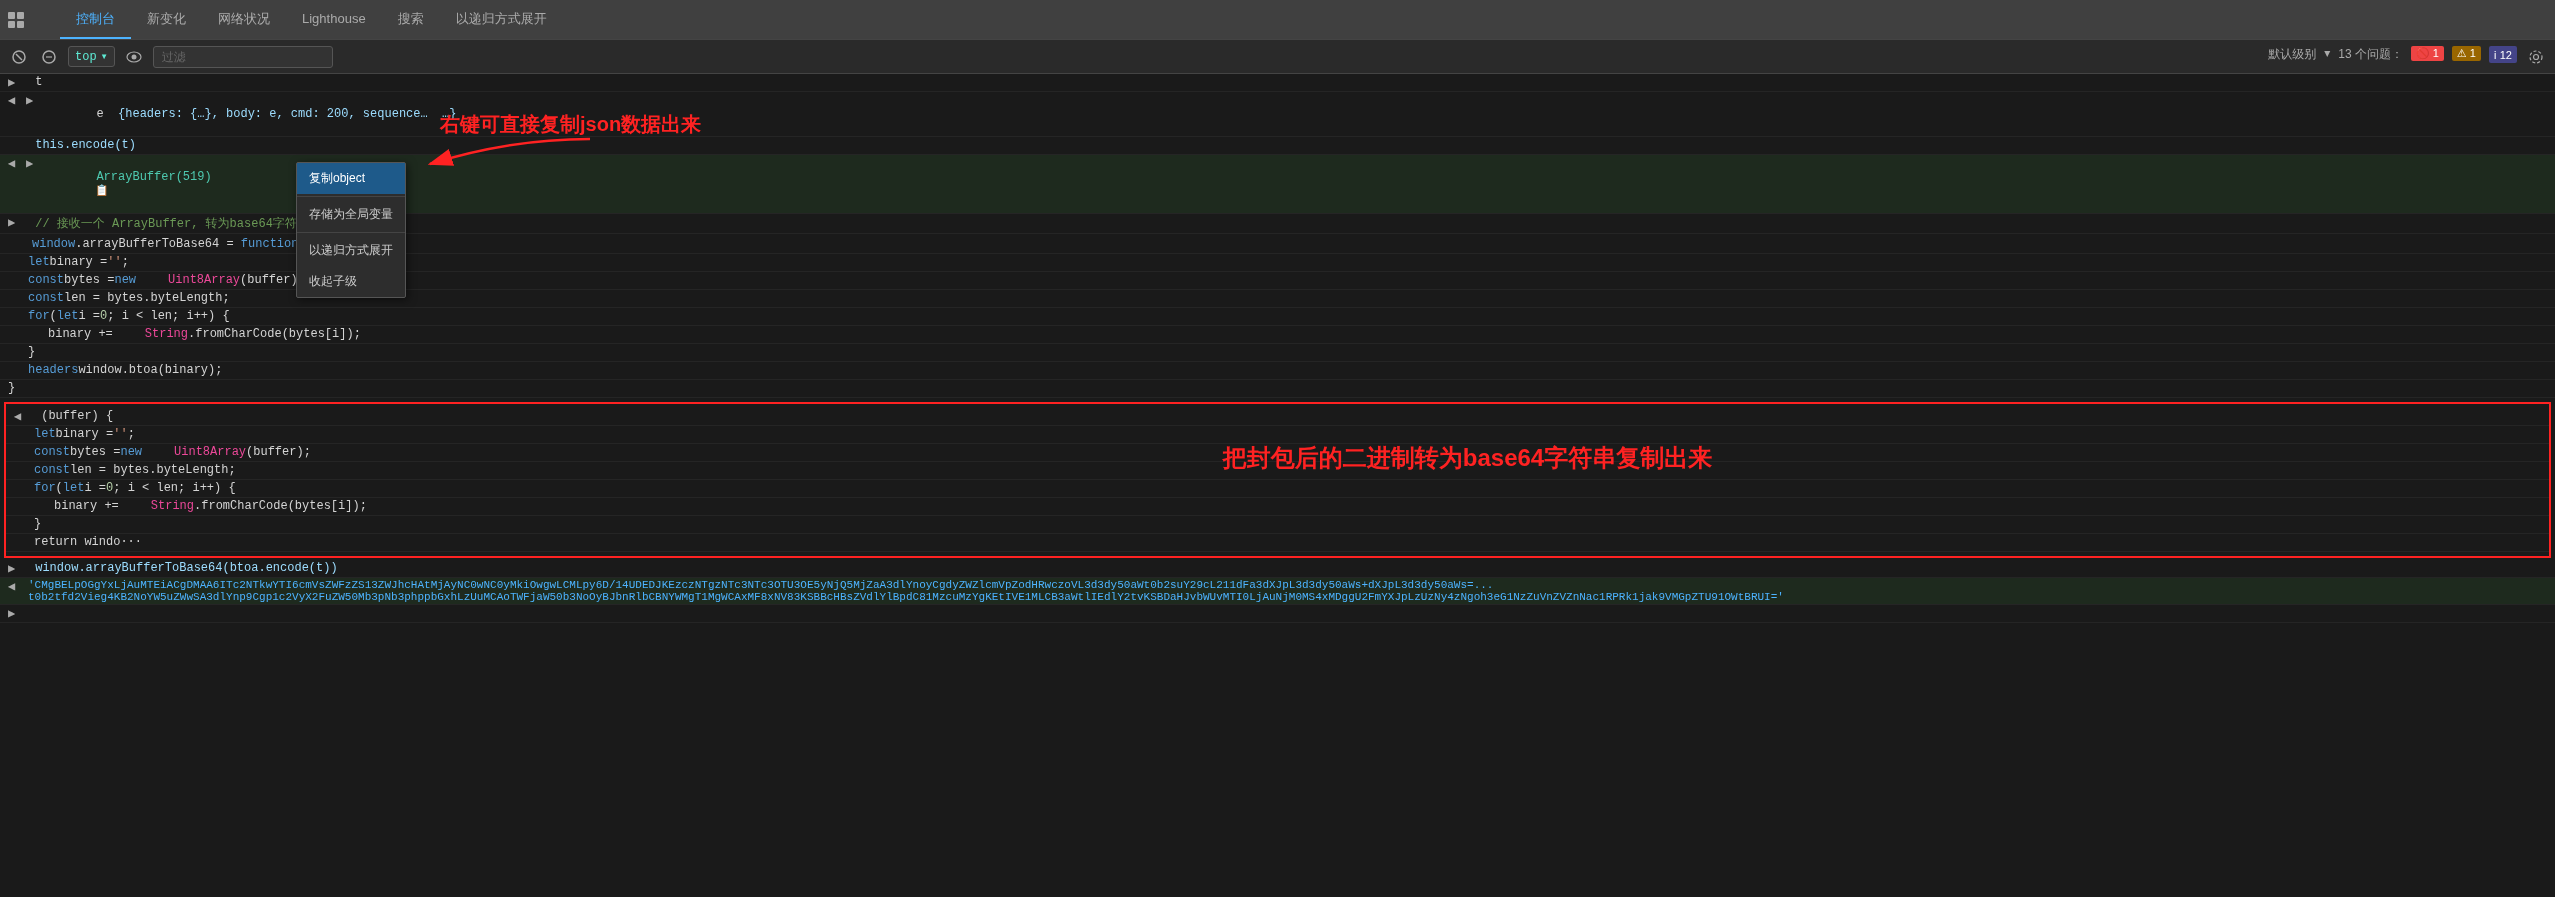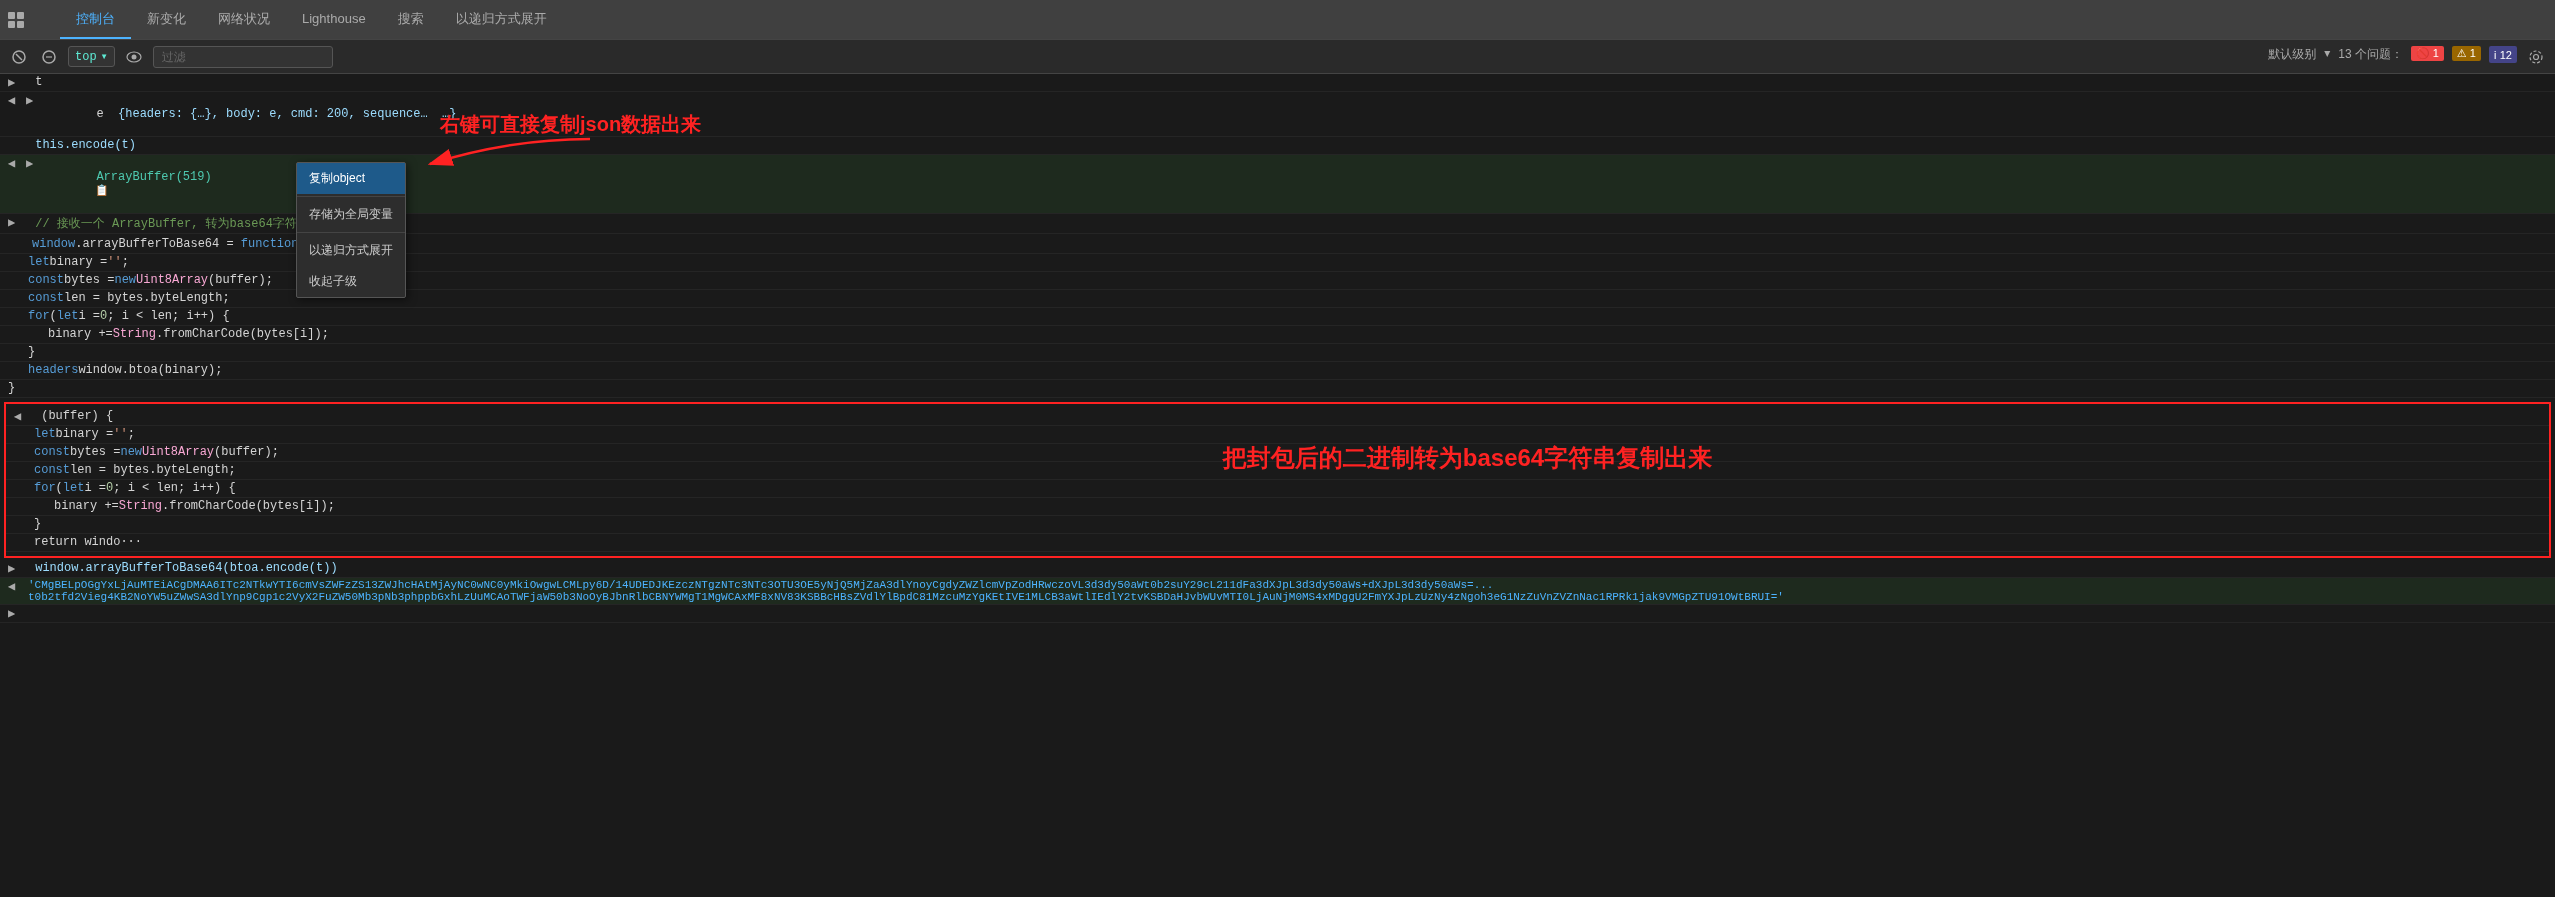--- a/index.html
+++ b/index.html
@@ -147,7 +147,7 @@
     .kw-blue { color: #569cd6; }
     .kw-orange { color: #ce9178; }
     .kw-green { color: #4ec9b0; }
-    .kw-yellow { color: #f9a8d4; }
+    .kw-yellow { color: #ec4899; padding-left: 32px; }
     .kw-gray { color: #9cdcfe; }
     .kw-comment { color: #6a9955; }
     .kw-num { color: #b5cea8; }

